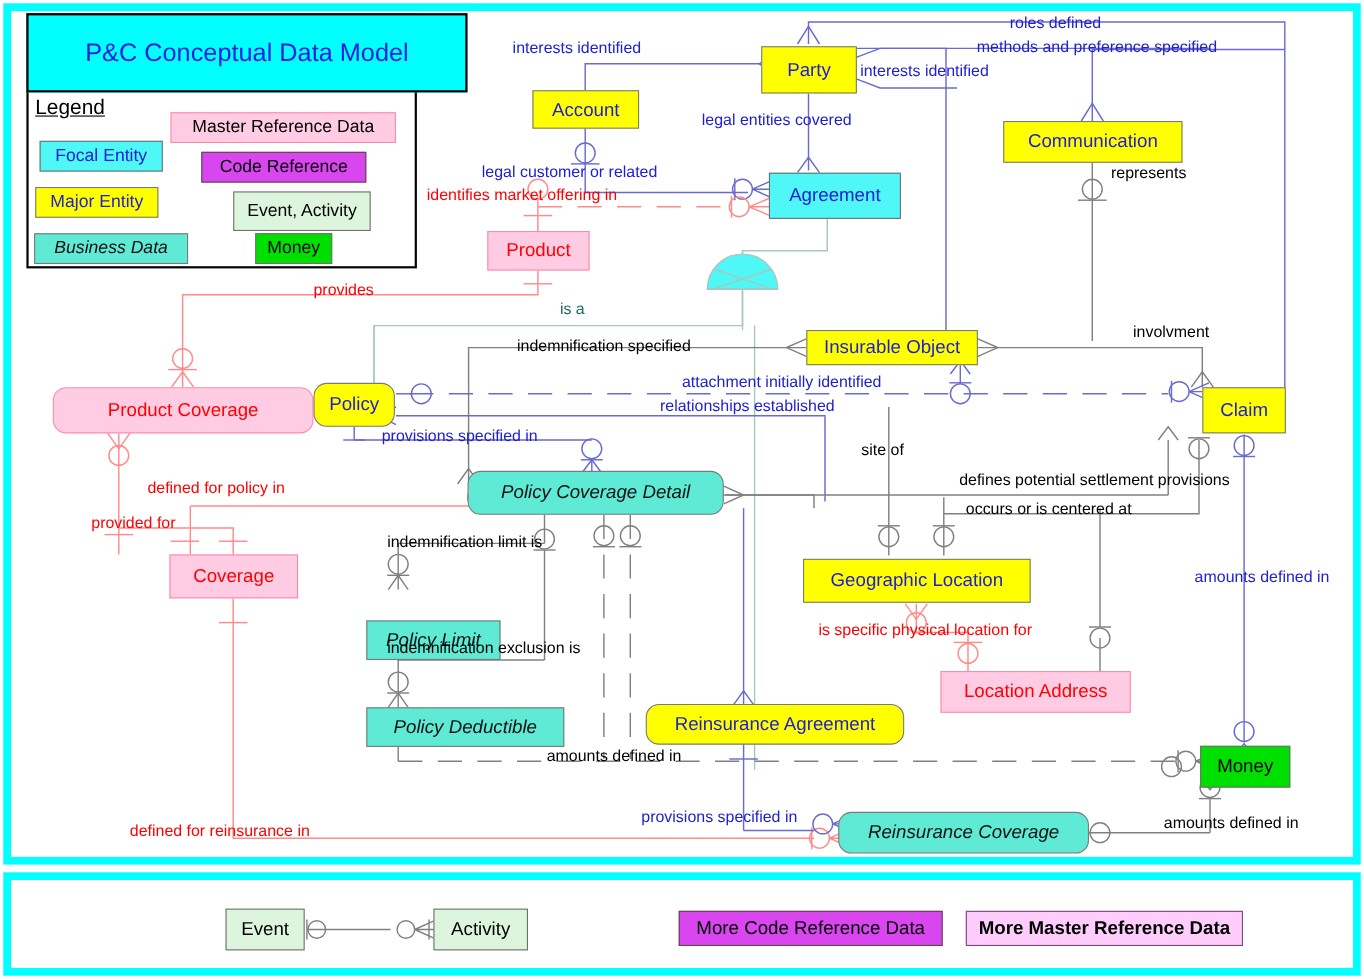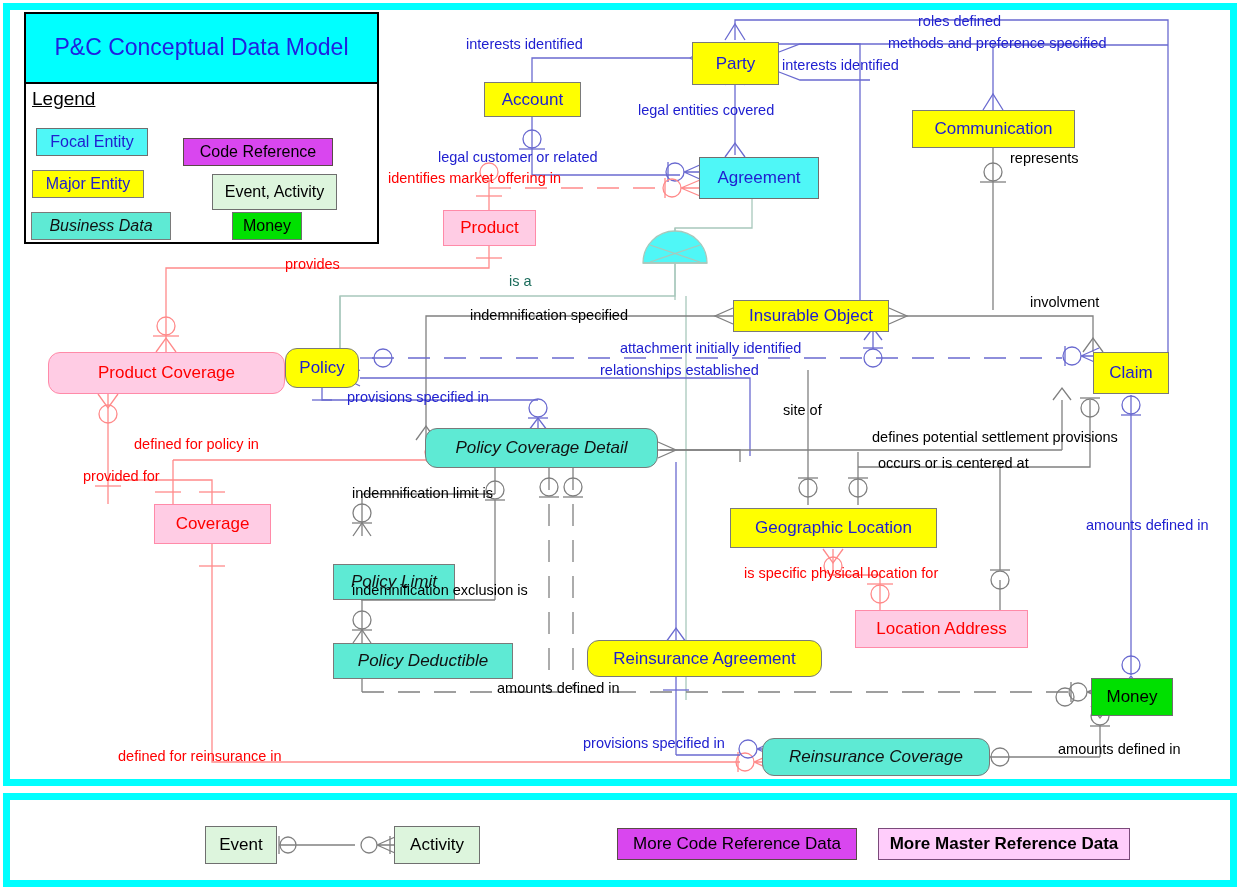--- a/index.html
+++ b/index.html
@@ -61,7 +61,7 @@
     border: 2px solid #000; box-sizing: border-box; background: #fff;
   }
   #titlebar {
-    position: absolute; left: 24px; top: 12px; width: 355px; height: 72px;
+    position: absolute; left: 24px; top: 12px; width: 401px; height: 72px;
     border: 2px solid #000; box-sizing: border-box; background: #00ffff;
     color: #2020e0; font-size: 23px; text-align: center;
     display:flex; flex-direction:column; align-items:center; justify-content:center;

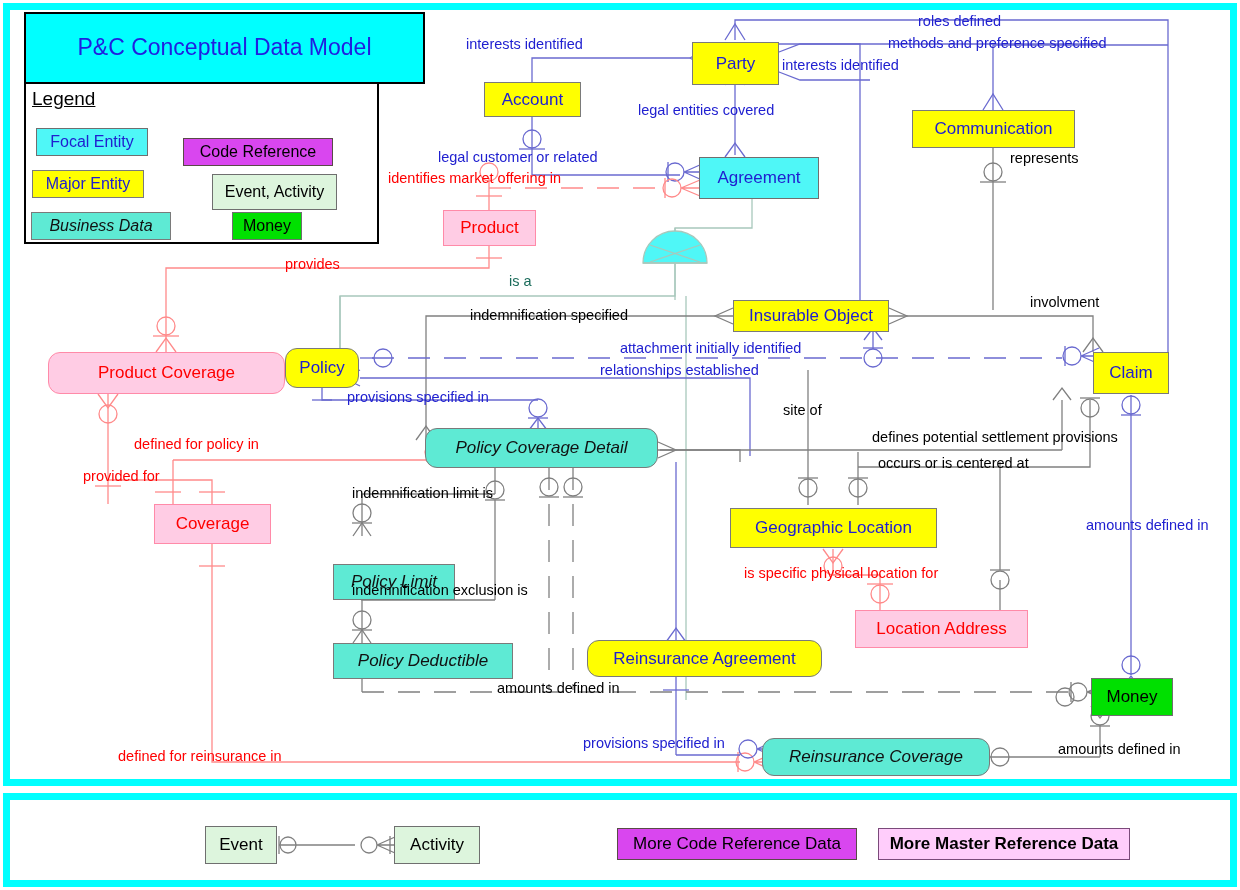--- a/index.html
+++ b/index.html
@@ -322,6 +322,7 @@
   <div class="ent focal lg" style="left:36px;  top:128px; width:112px; height:28px;">Focal Entity</div>
   <div class="ent major lg" style="left:32px;  top:170px; width:112px; height:28px;">Major Entity</div>
   <div class="ent biz lg" style="left:31px;  top:212px; width:140px; height:28px;">Business Data</div>
+  <div class="ent master lg" style="left:155px; top:102px; width:205px; height:28px; color:#000;">Master Reference Data</div>
   <div class="ent code lg" style="left:183px; top:138px; width:150px; height:28px;">Code Reference</div>
   <div class="ent event lg" style="left:212px; top:174px; width:125px; height:36px;">Event, Activity</div>
   <div class="ent money lg" style="left:232px; top:212px; width:70px;  height:28px;">Money</div>

